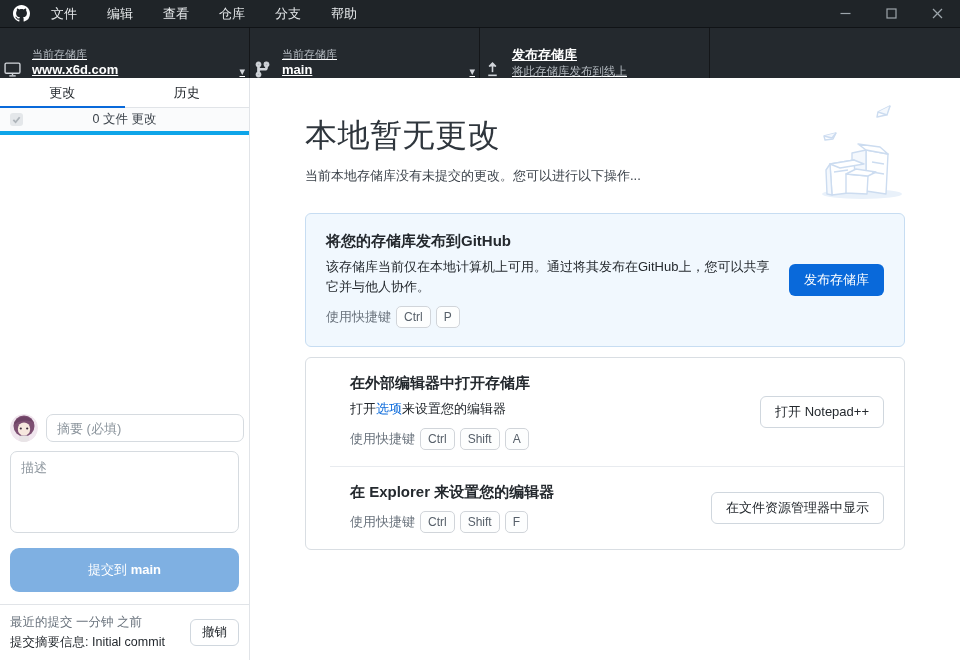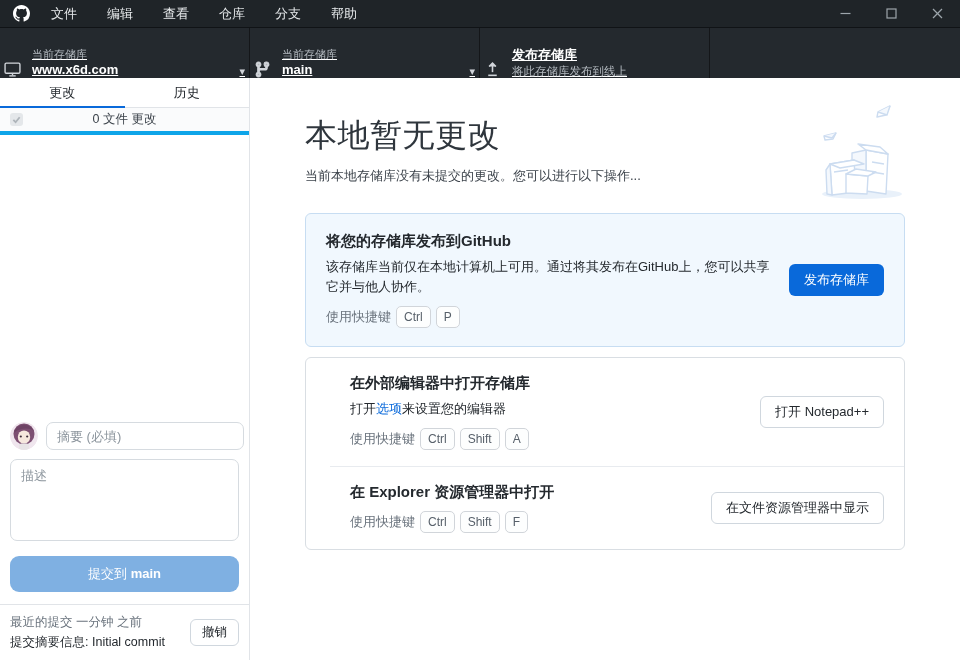--- a/index.html
+++ b/index.html
@@ -275,7 +275,7 @@
         <div class="card-divider"></div>
         <div class="card-row">
           <div class="card-text">
-            <div class="card-title">在 Explorer 资源管理器中打开</div>
+            <div class="card-title">在 Explorer 来设置您的编辑器</div>
             <div class="shortcut-row">
               <span>使用快捷键</span>
               <span class="kbd">Ctrl</span>

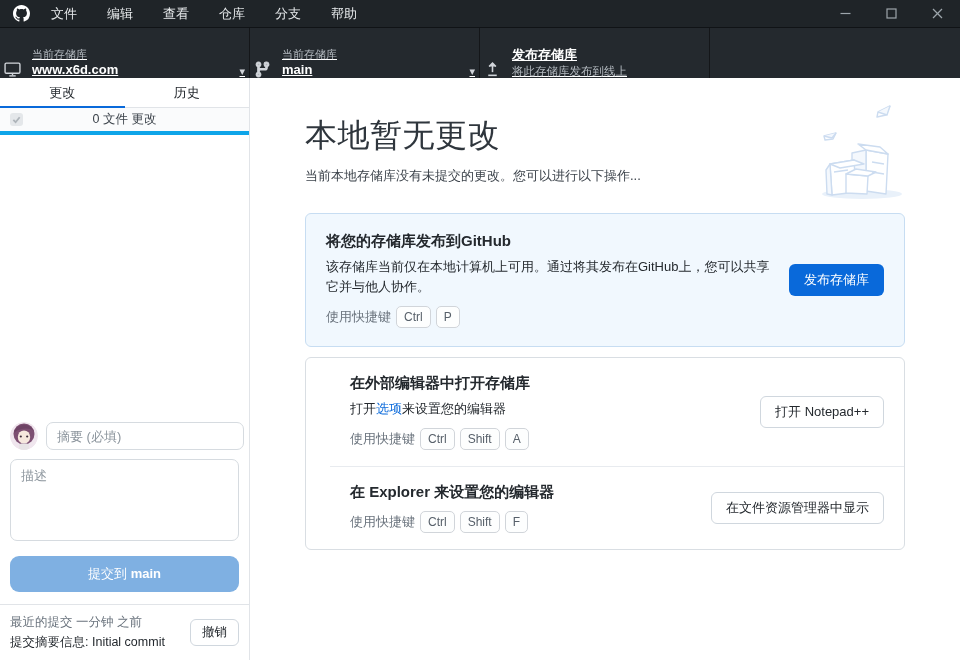--- a/index.html
+++ b/index.html
@@ -62,7 +62,7 @@
   .summary-input{flex:1;height:28px;border:1px solid #d6dbe0;border-radius:7px;padding:0 10px;font-size:13px;font-family:inherit;color:var(--text-primary);outline:none;}
   .summary-input::placeholder,.desc-input::placeholder{color:#8c959d;}
   .desc-input{width:100%;height:82px;margin-top:9px;border:1px solid #d6dbe0;border-radius:7px;padding:7px 10px;font-size:13px;font-family:inherit;resize:none;outline:none;color:var(--text-primary);}
-  .commit-btn{width:100%;margin-top:12px;height:36px;border:none;border-radius:9px;background:var(--commit-btn-bg);color:#fff;font-size:13px;font-family:inherit;cursor:default;}
+  .commit-btn{width:100%;margin-top:12px;height:44px;border:none;border-radius:9px;background:var(--commit-btn-bg);color:#fff;font-size:13px;font-family:inherit;cursor:default;}
   .commit-btn b{font-weight:bold;}
 
   

